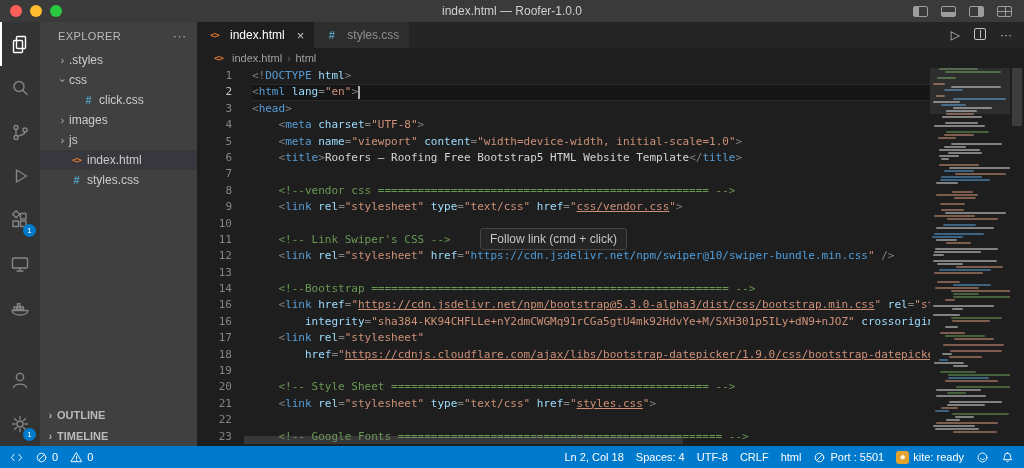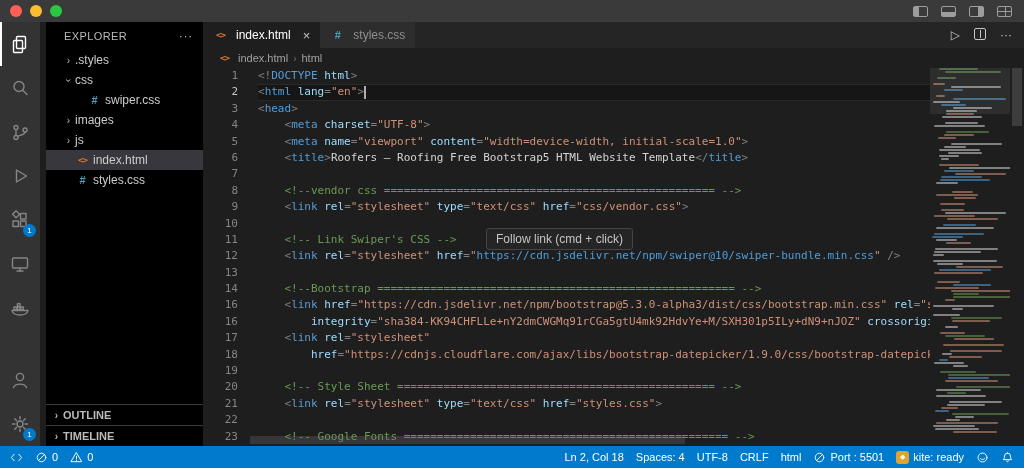--- a/index.html
+++ b/index.html
@@ -96,6 +96,7 @@
       <span class="tl yellow"></span>
       <span class="tl green"></span>
     </div>
+    <div class="title-text">index.html — Roofer-1.0.0</div>
     <div class="title-actions">
       <span class="layout-icon left"></span>
       <span class="layout-icon bottom"></span>

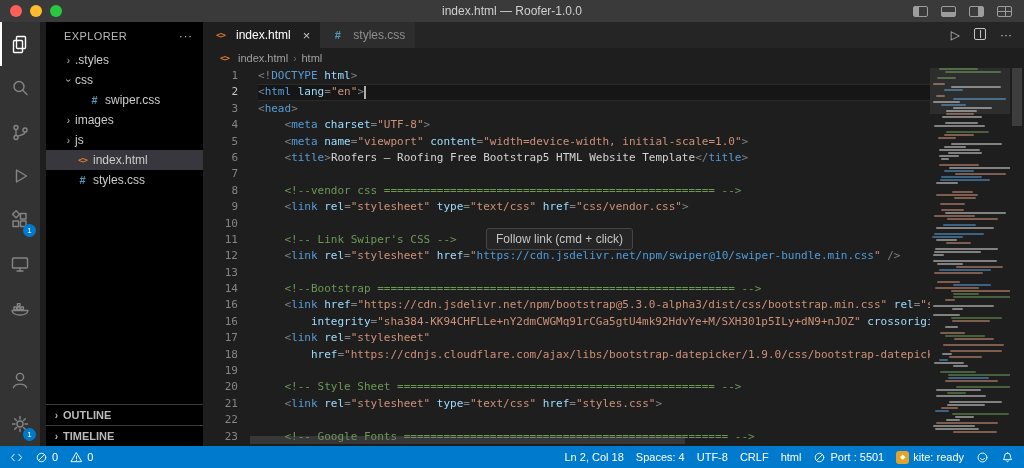--- a/index.html
+++ b/index.html
@@ -27,7 +27,7 @@
   .ab-badge{position:absolute;right:4px;bottom:5px;background:#007acc;color:#fff;border-radius:50%;width:13px;height:13px;font-size:8px;display:flex;align-items:center;justify-content:center;}
   .ab-spacer{flex:1;}
   
-  .sidebar{width:157px;background:#000000;position:relative;color:#cccccc;overflow:hidden;flex-shrink:0;margin-left:6px;}
+  .sidebar{width:157px;background:#404040;position:relative;color:#cccccc;overflow:hidden;flex-shrink:0;}
   .sb-header{height:28px;display:flex;align-items:center;padding:0 10px 0 18px;font-size:11px;letter-spacing:.4px;color:#bbbbbb;}
   .sb-more{margin-left:auto;color:#cccccc;font-size:11px;letter-spacing:1px;cursor:pointer;}
   .tree{font-size:12px;}

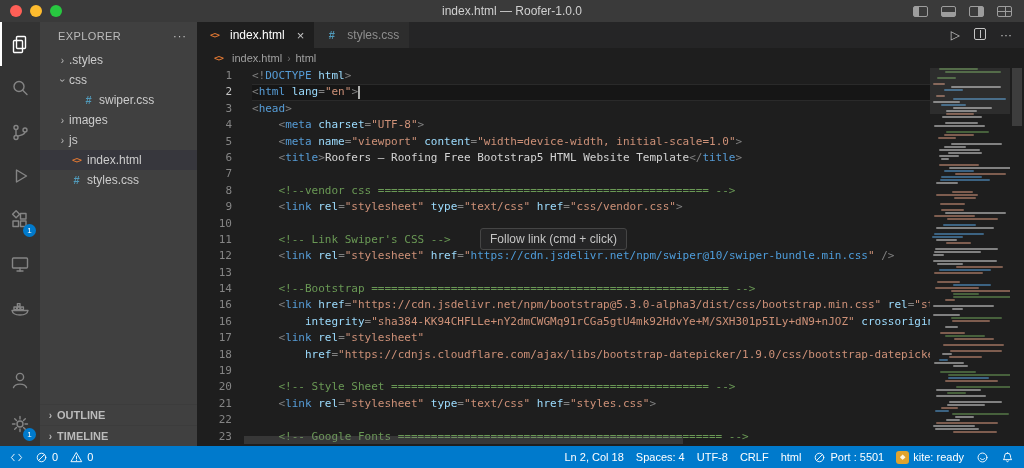--- a/index.html
+++ b/index.html
@@ -191,7 +191,7 @@
           <div class="row" style="padding-left: 28px;">
             <span class="chev">&nbsp;</span>
             <span class="ficon css">#</span>
-            <span>swiper.css</span>
+            <span>click.css</span>
           </div>
           <div class="row" style="padding-left: 16px;">
             <span class="chev">›</span>

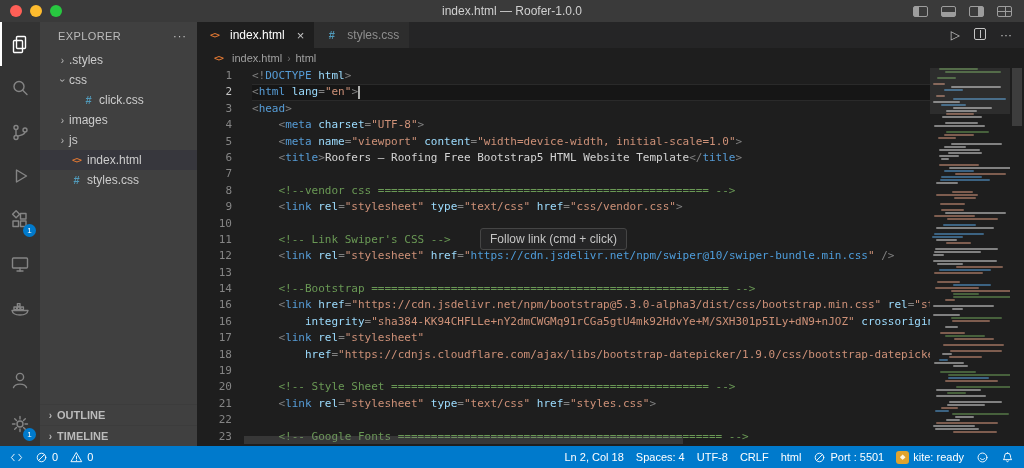--- a/index.html
+++ b/index.html
@@ -66,7 +66,7 @@
   .line.active{background:#161616;box-shadow:inset 0 -1px 0 #2a2a2a, inset 0 1px 0 #2a2a2a;}
   .tok.p{color:#808080}.tok.t{color:#569cd6}.tok.a{color:#9cdcfe}.tok.s{color:#ce9178}
   .tok.c{color:#6a9955}.tok.x{color:#d4d4d4}
-  .tok.u{color:#ce9178;text-align:center;}
+  .tok.u{color:#ce9178;text-decoration:underline;text-align:center;}
   .tok.h{color:#4e9ddb;}
   .cursor{display:inline-block;width:1.5px;height:13px;background:#aeafad;vertical-align:middle;}
   .minimap{position:absolute;top:46px;right:14px;width:80px;bottom:12px;overflow:hidden;background:#1e1e1e;cursor:pointer;}

